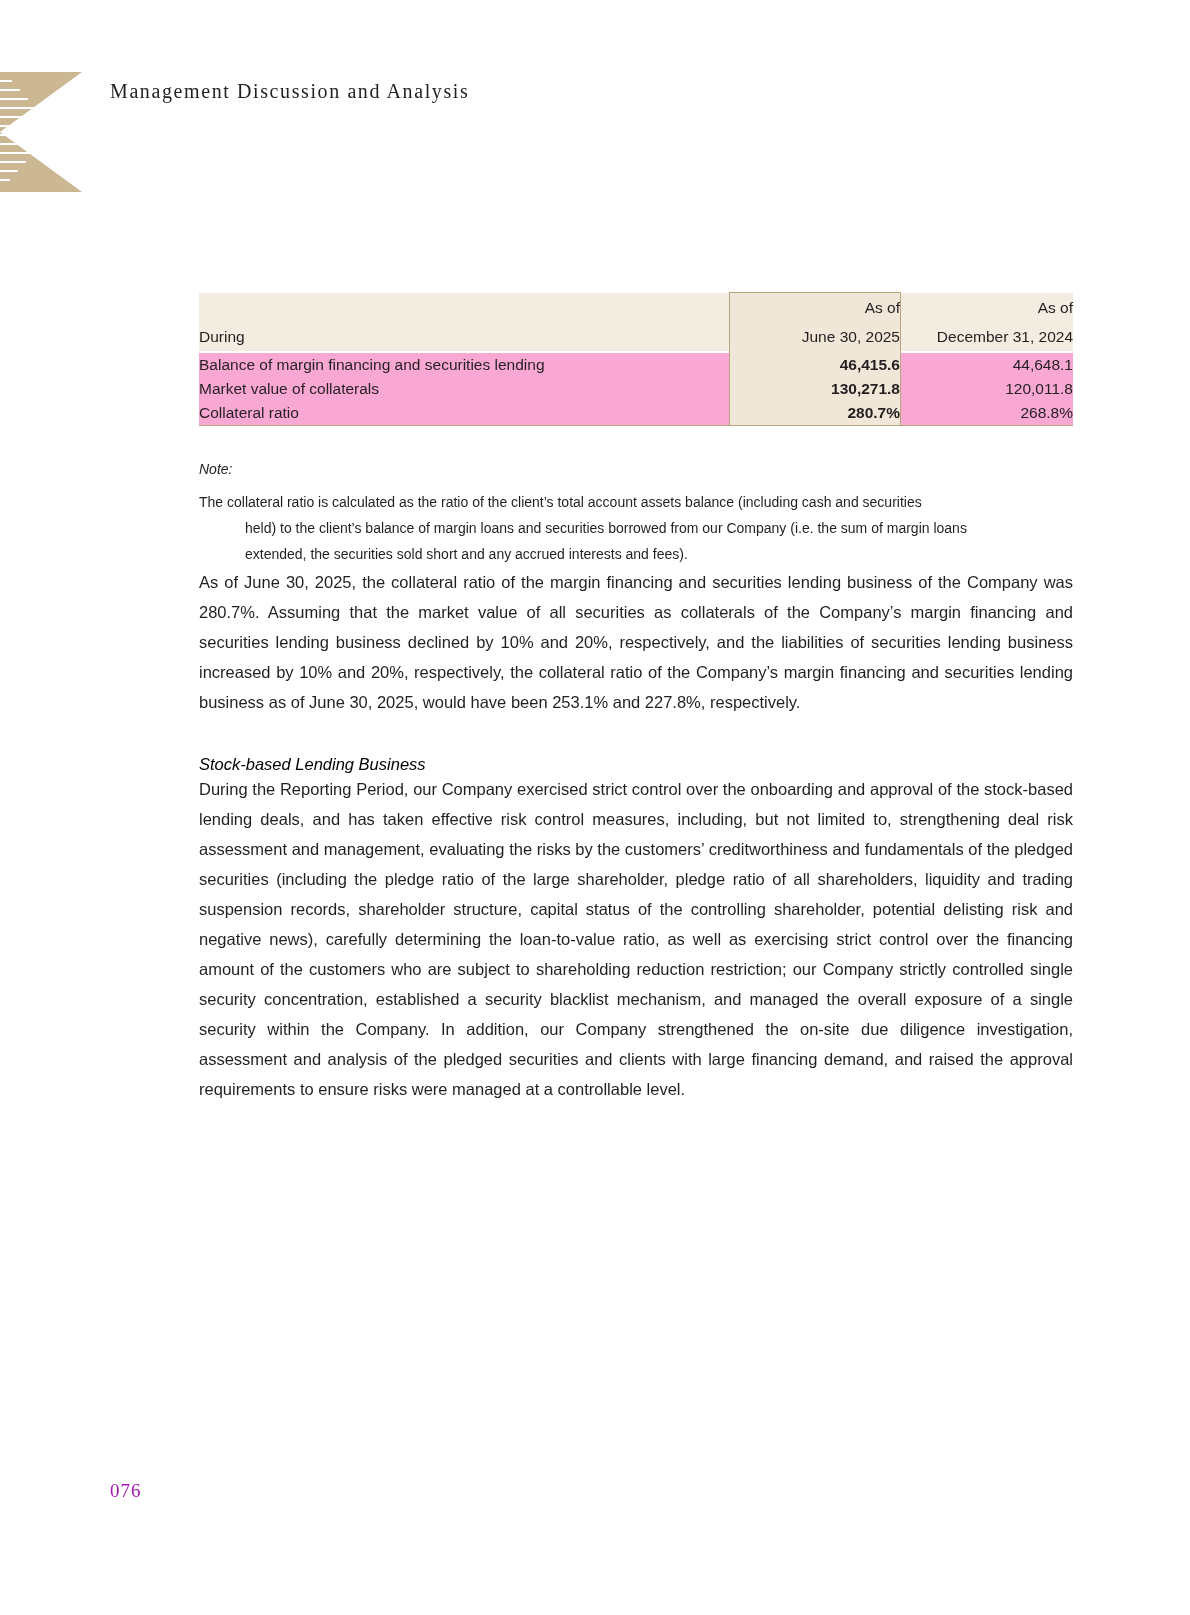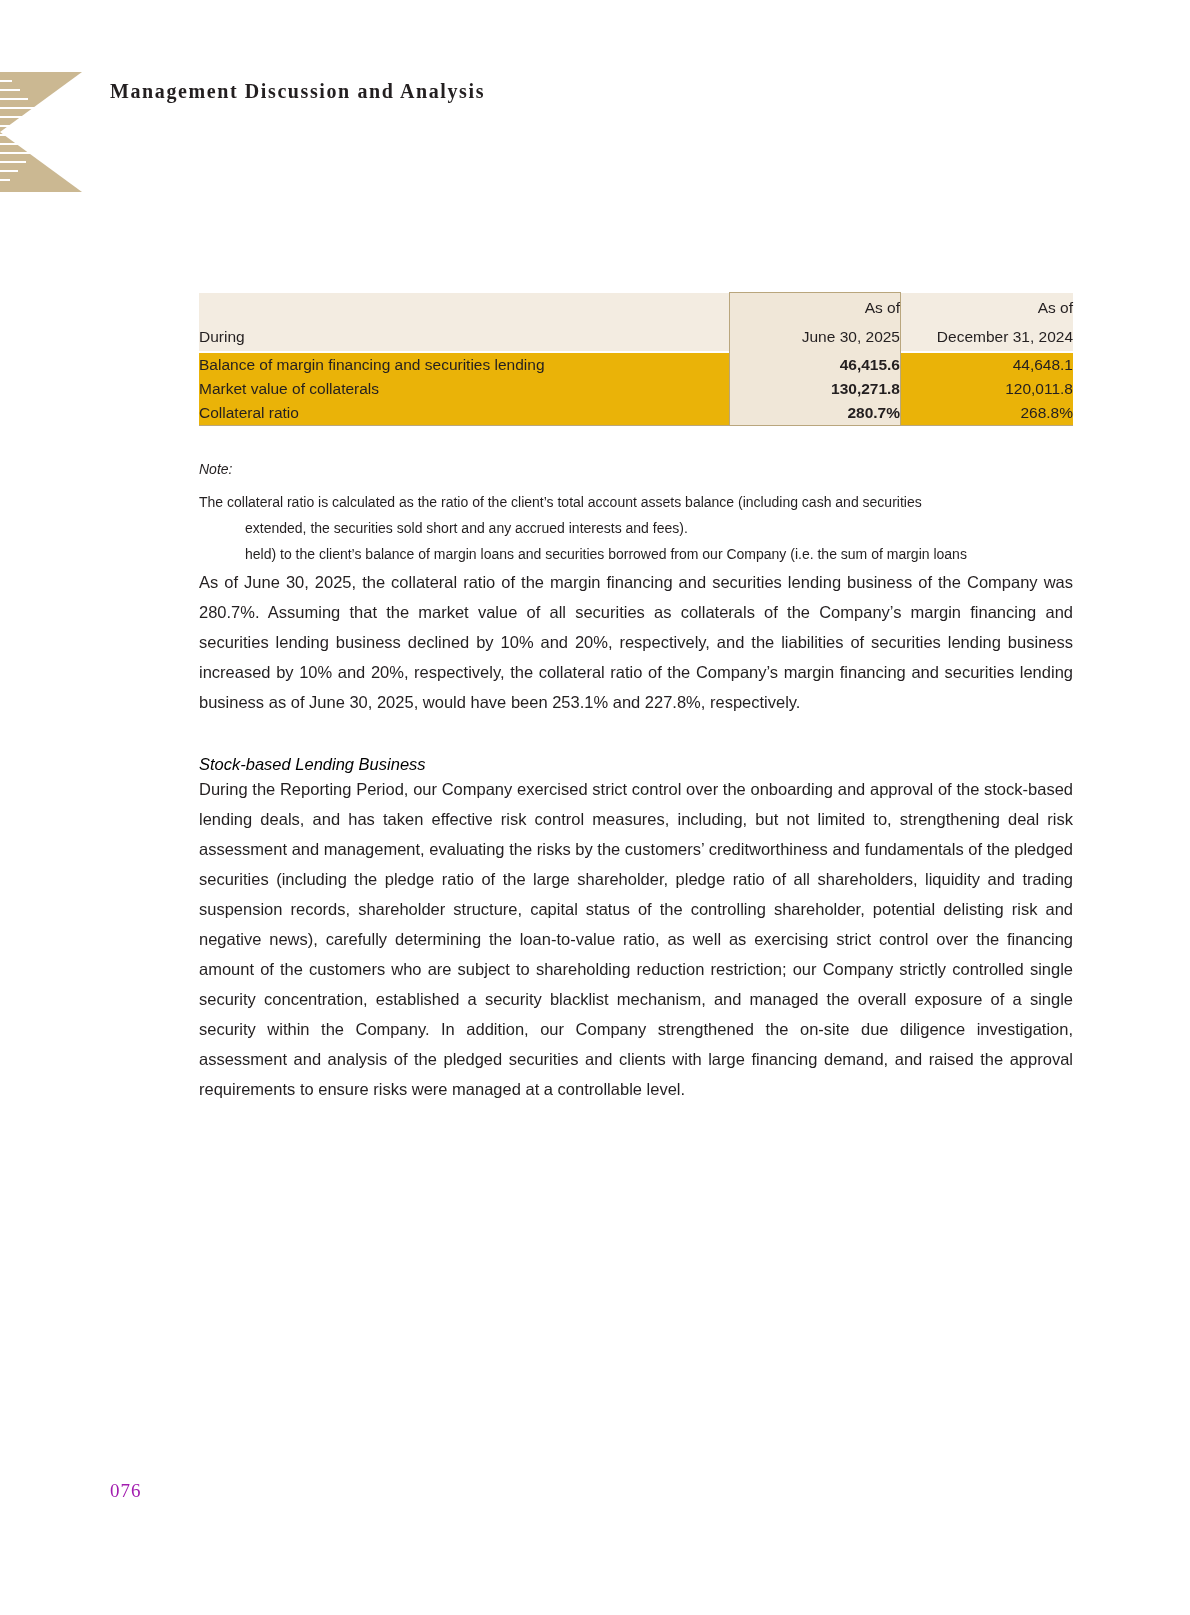--- a/index.html
+++ b/index.html
@@ -56,7 +56,7 @@
     top: 80px;
     font-family: "Liberation Serif", serif;
     font-size: 20px;
-    font-weight: bold;
+    font-weight: normal;
     letter-spacing: 1.6px;
     color: #231f20;
   }

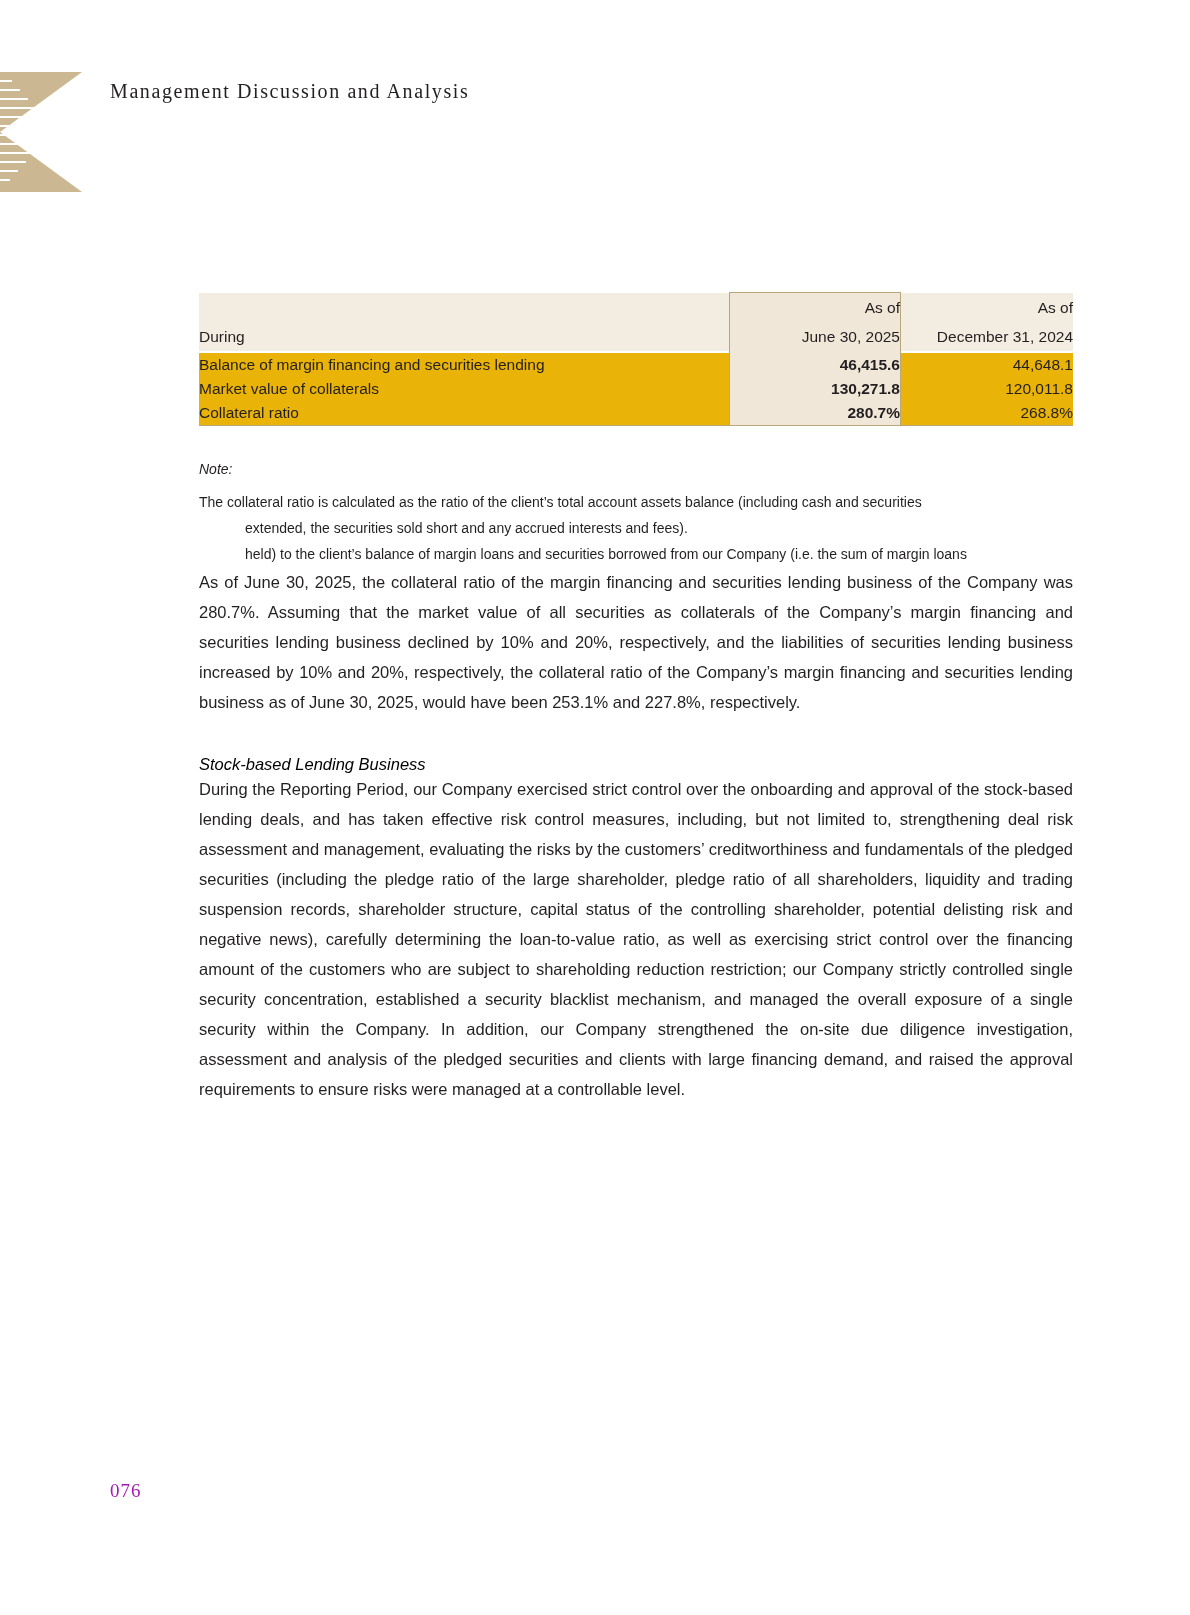--- a/index.html
+++ b/index.html
@@ -125,7 +125,7 @@
     padding: 0;
   }
   .data-row td {
-    background: #eab308;
+    background: #f9a8d4;
     padding: 8px 14px;
     line-height: 24px;
     text-align: right;

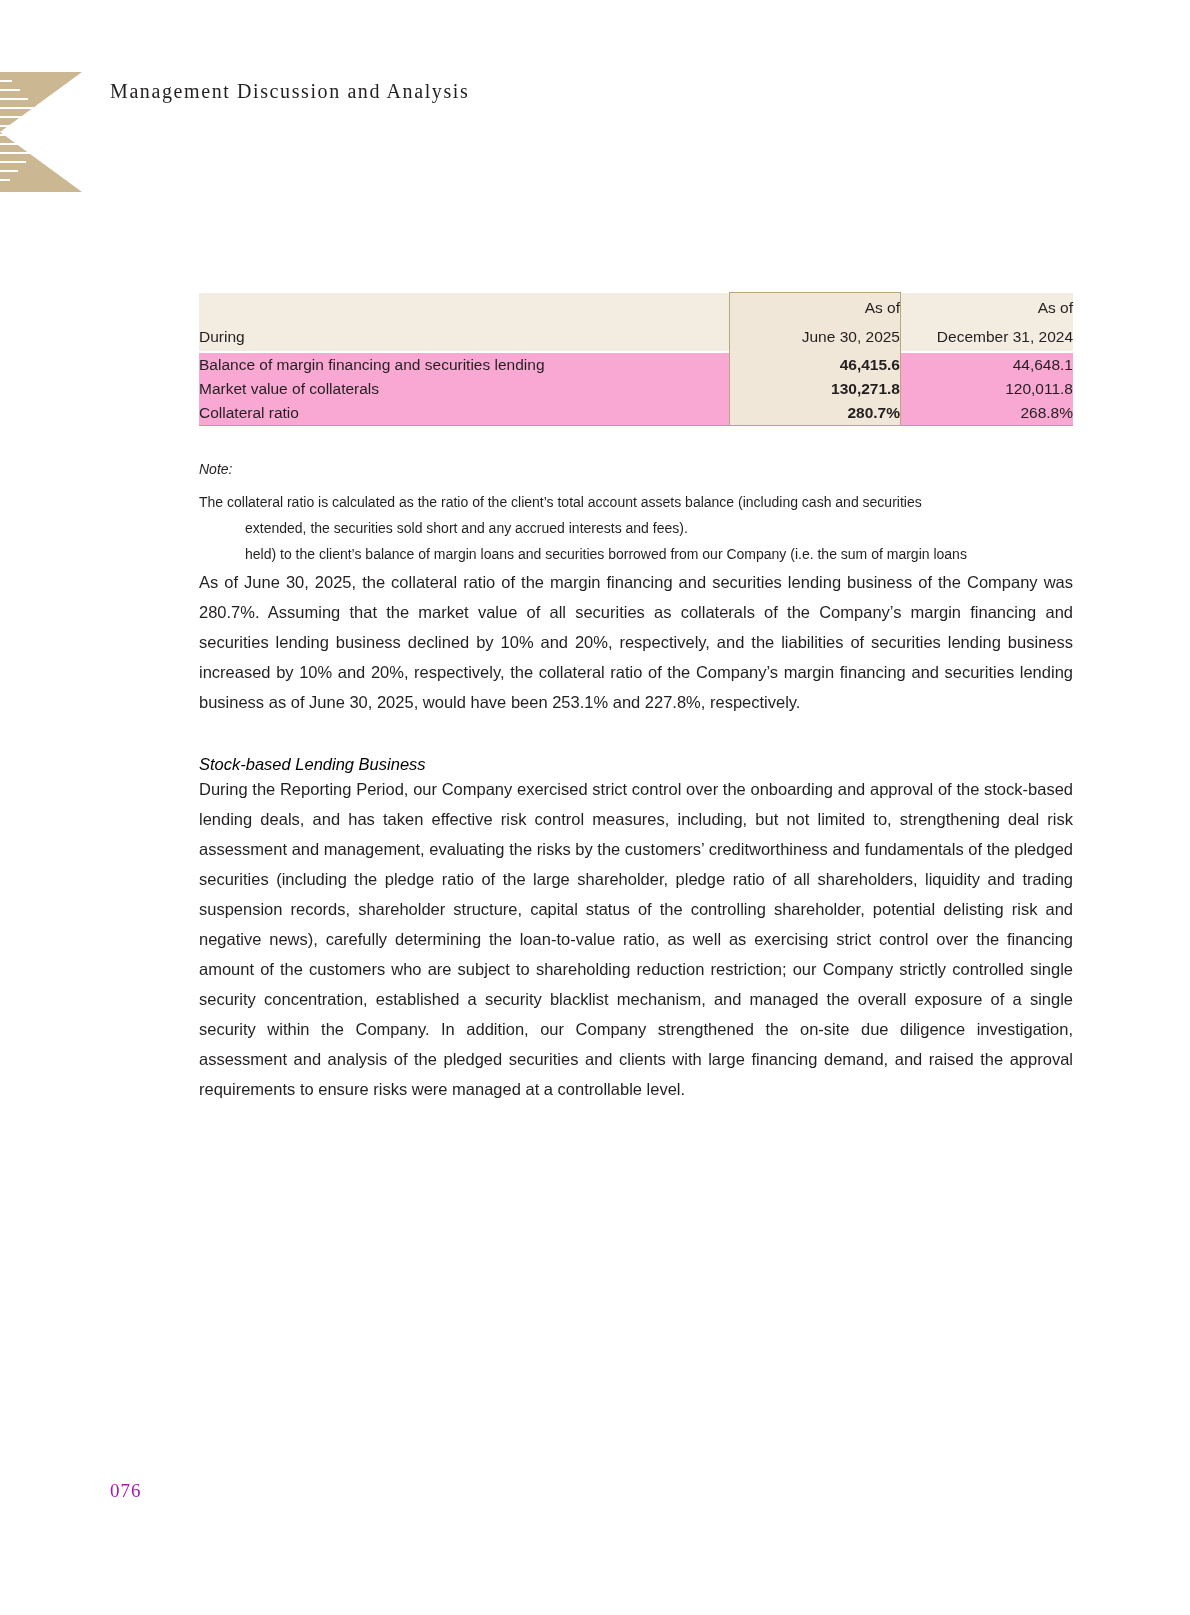--- a/index.html
+++ b/index.html
@@ -265,8 +265,8 @@
     <span class="note-label">Note:</span>
     <span class="note-text">
       <span>The collateral ratio is calculated as the ratio of the client’s total account assets balance (including cash and securities</span>
+      <span class="indent2">held) to the client’s balance of margin loans and securities borrowed from our Company (i.e. the sum of margin loans</span>
       <span class="indent2">extended, the securities sold short and any accrued interests and fees).</span>
-      <span class="indent2">held) to the client’s balance of margin loans and securities borrowed from our Company (i.e. the sum of margin loans</span>
     </span>
   </div>
 

